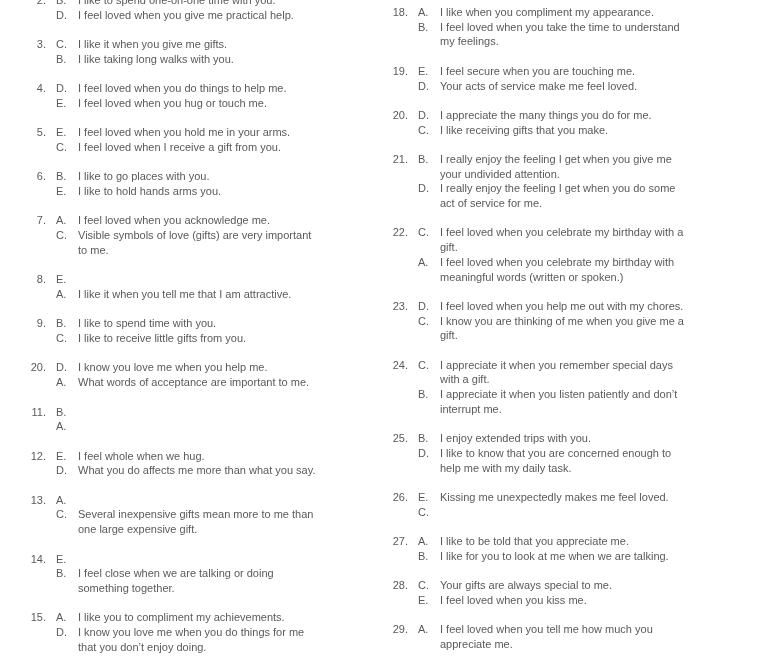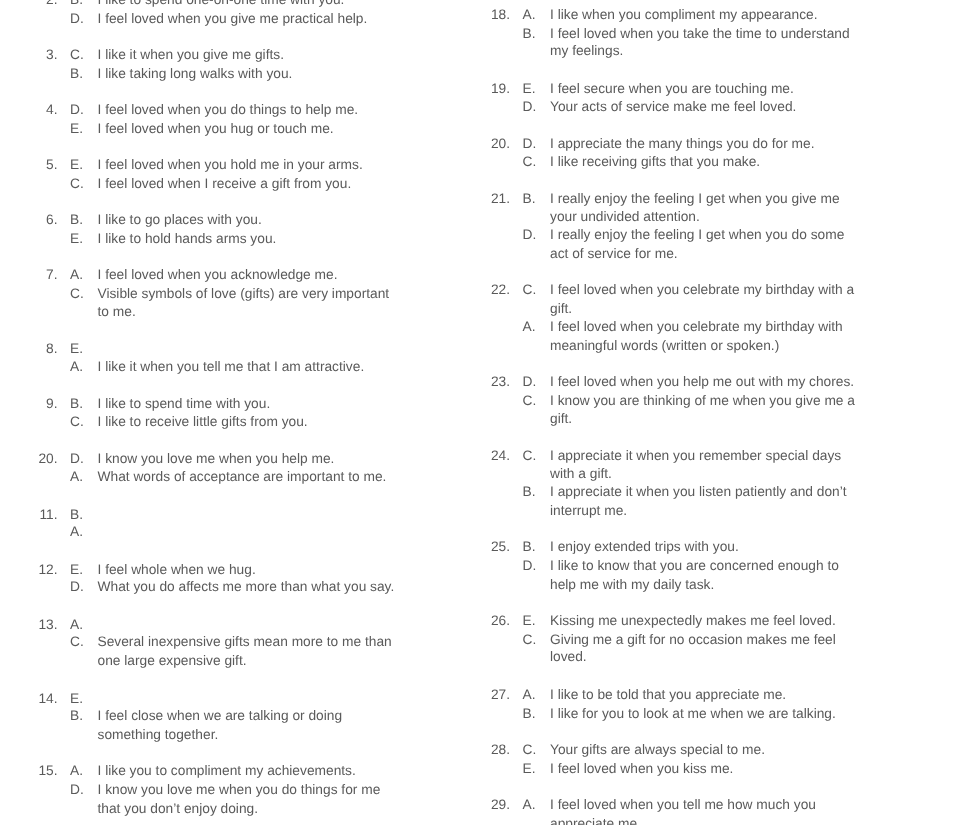--- a/index.html
+++ b/index.html
@@ -396,8 +396,6 @@
 
   <div class="opt">
     <span class="letter">C.</span>
-    <span class="text">Giving me a gift for no occasion makes me feel
-loved.</span>
   </div>
 </div>
   </div>

